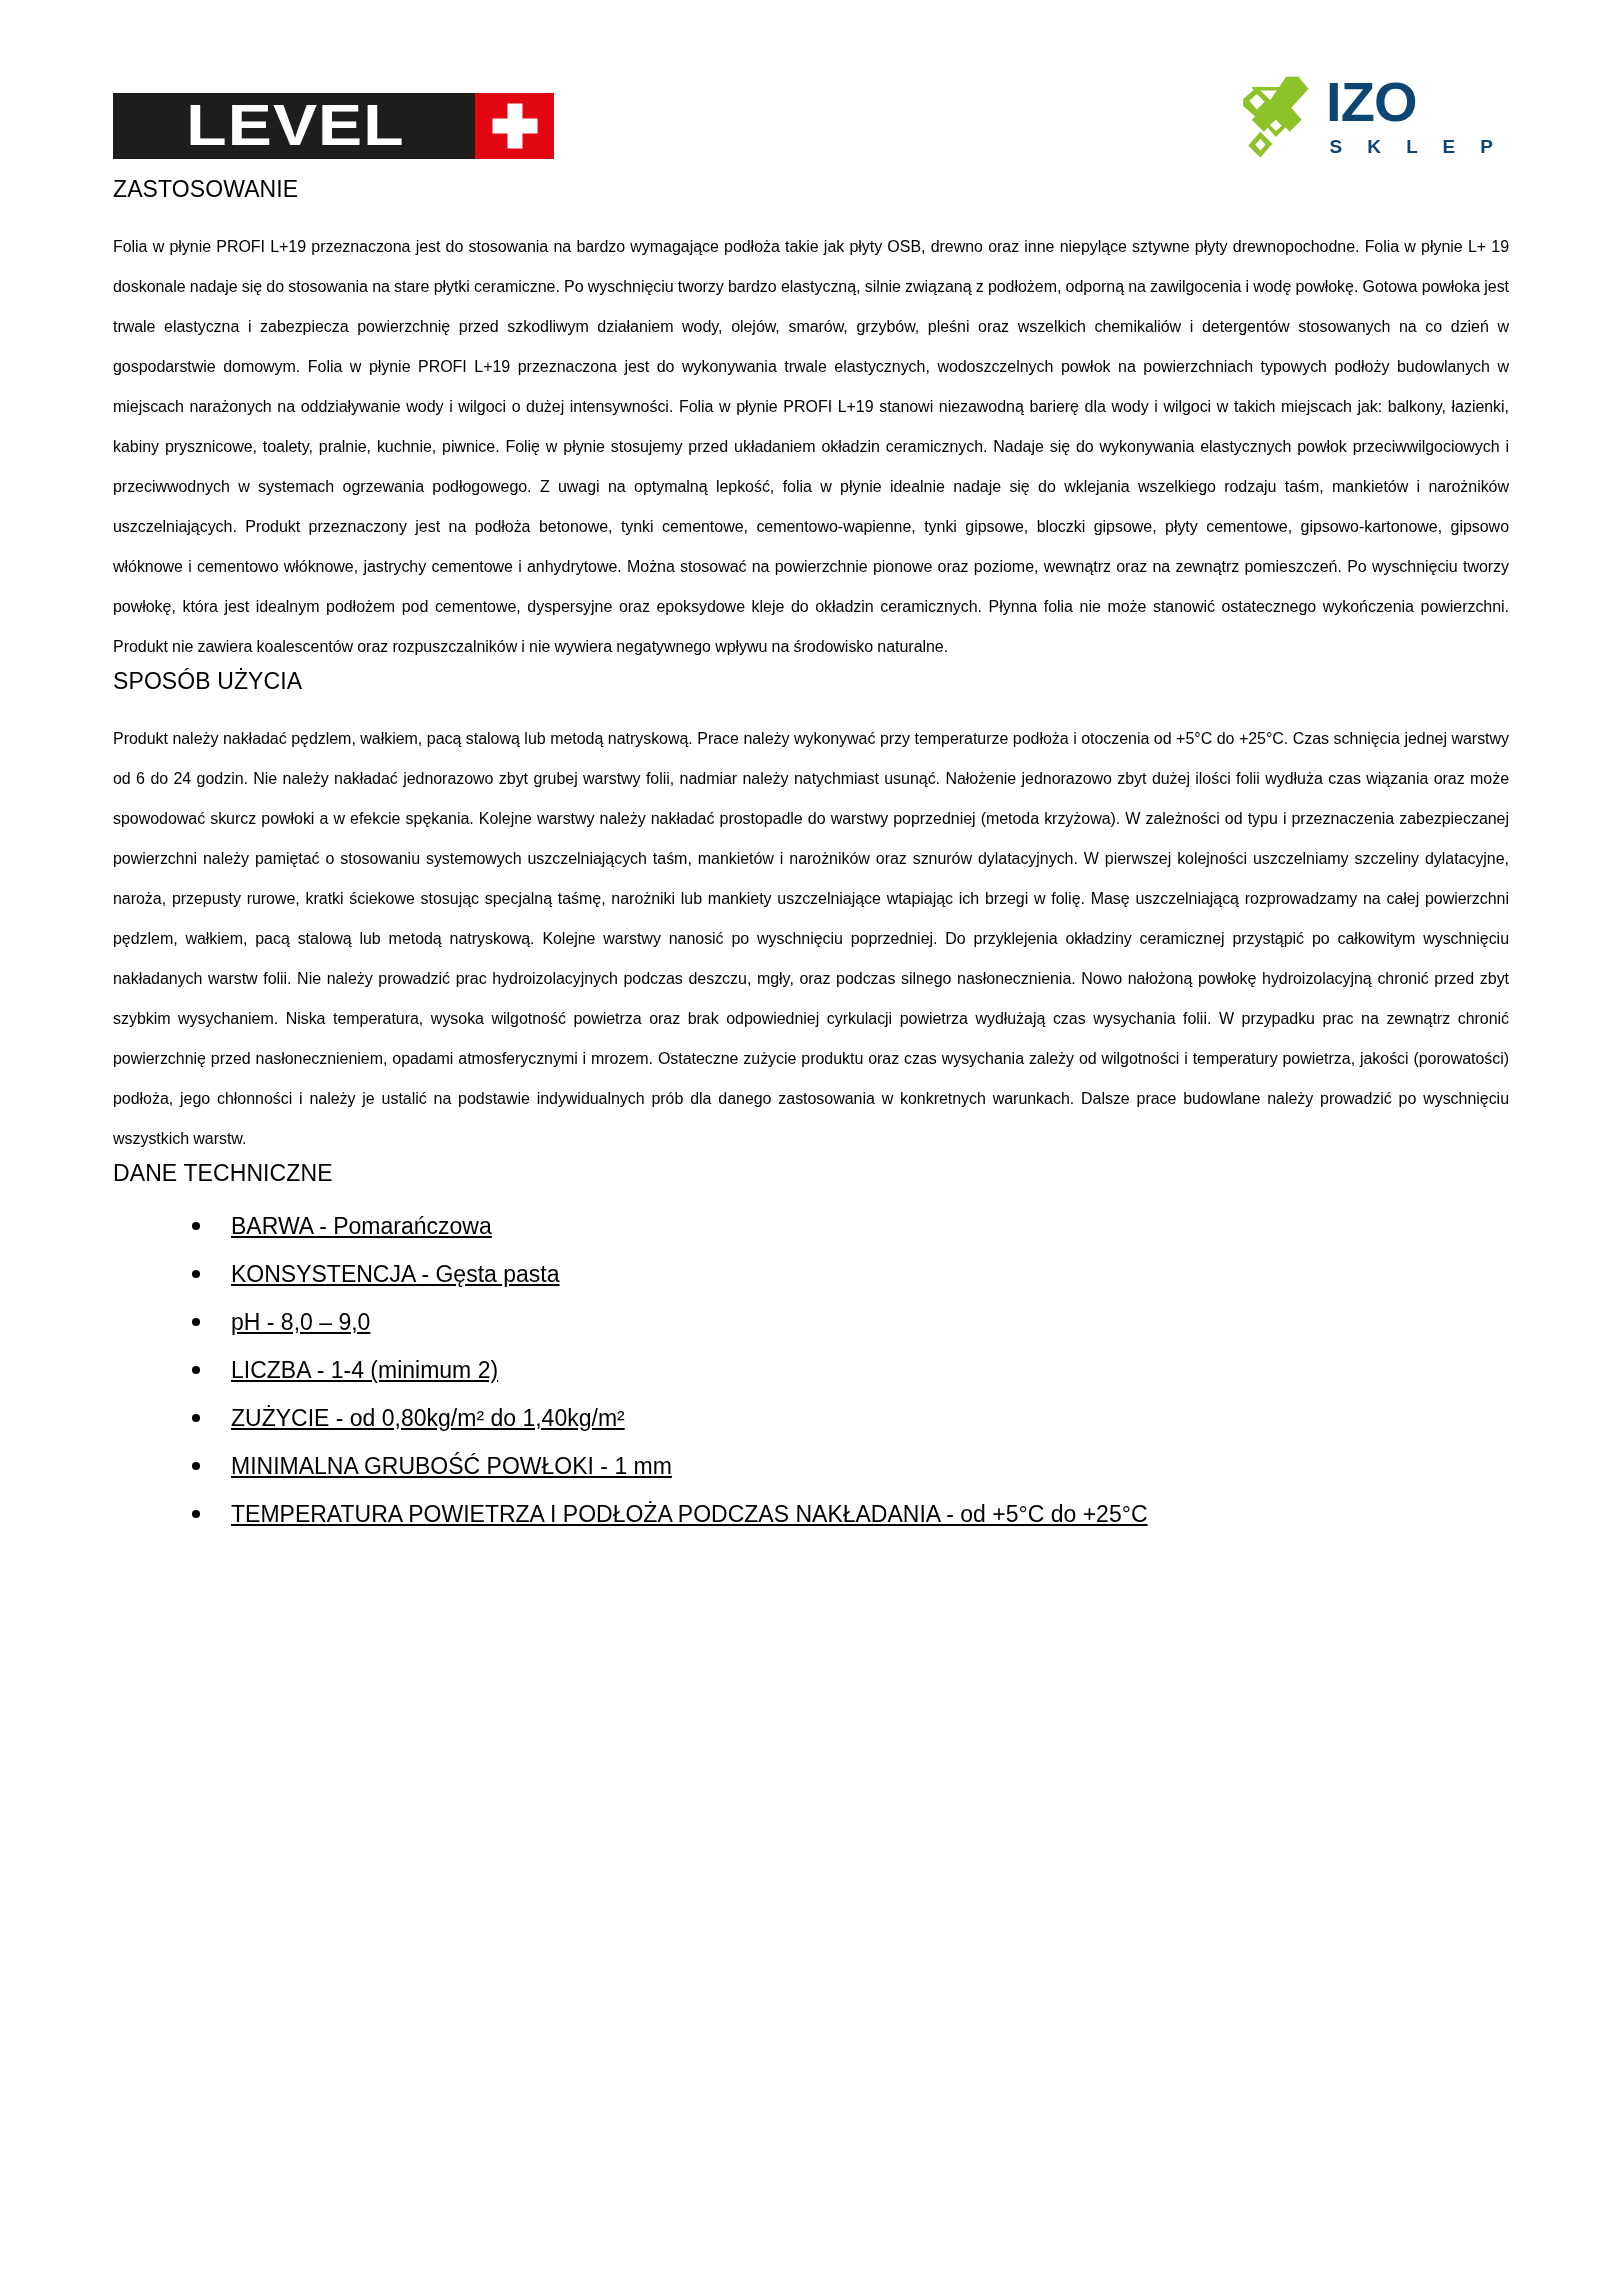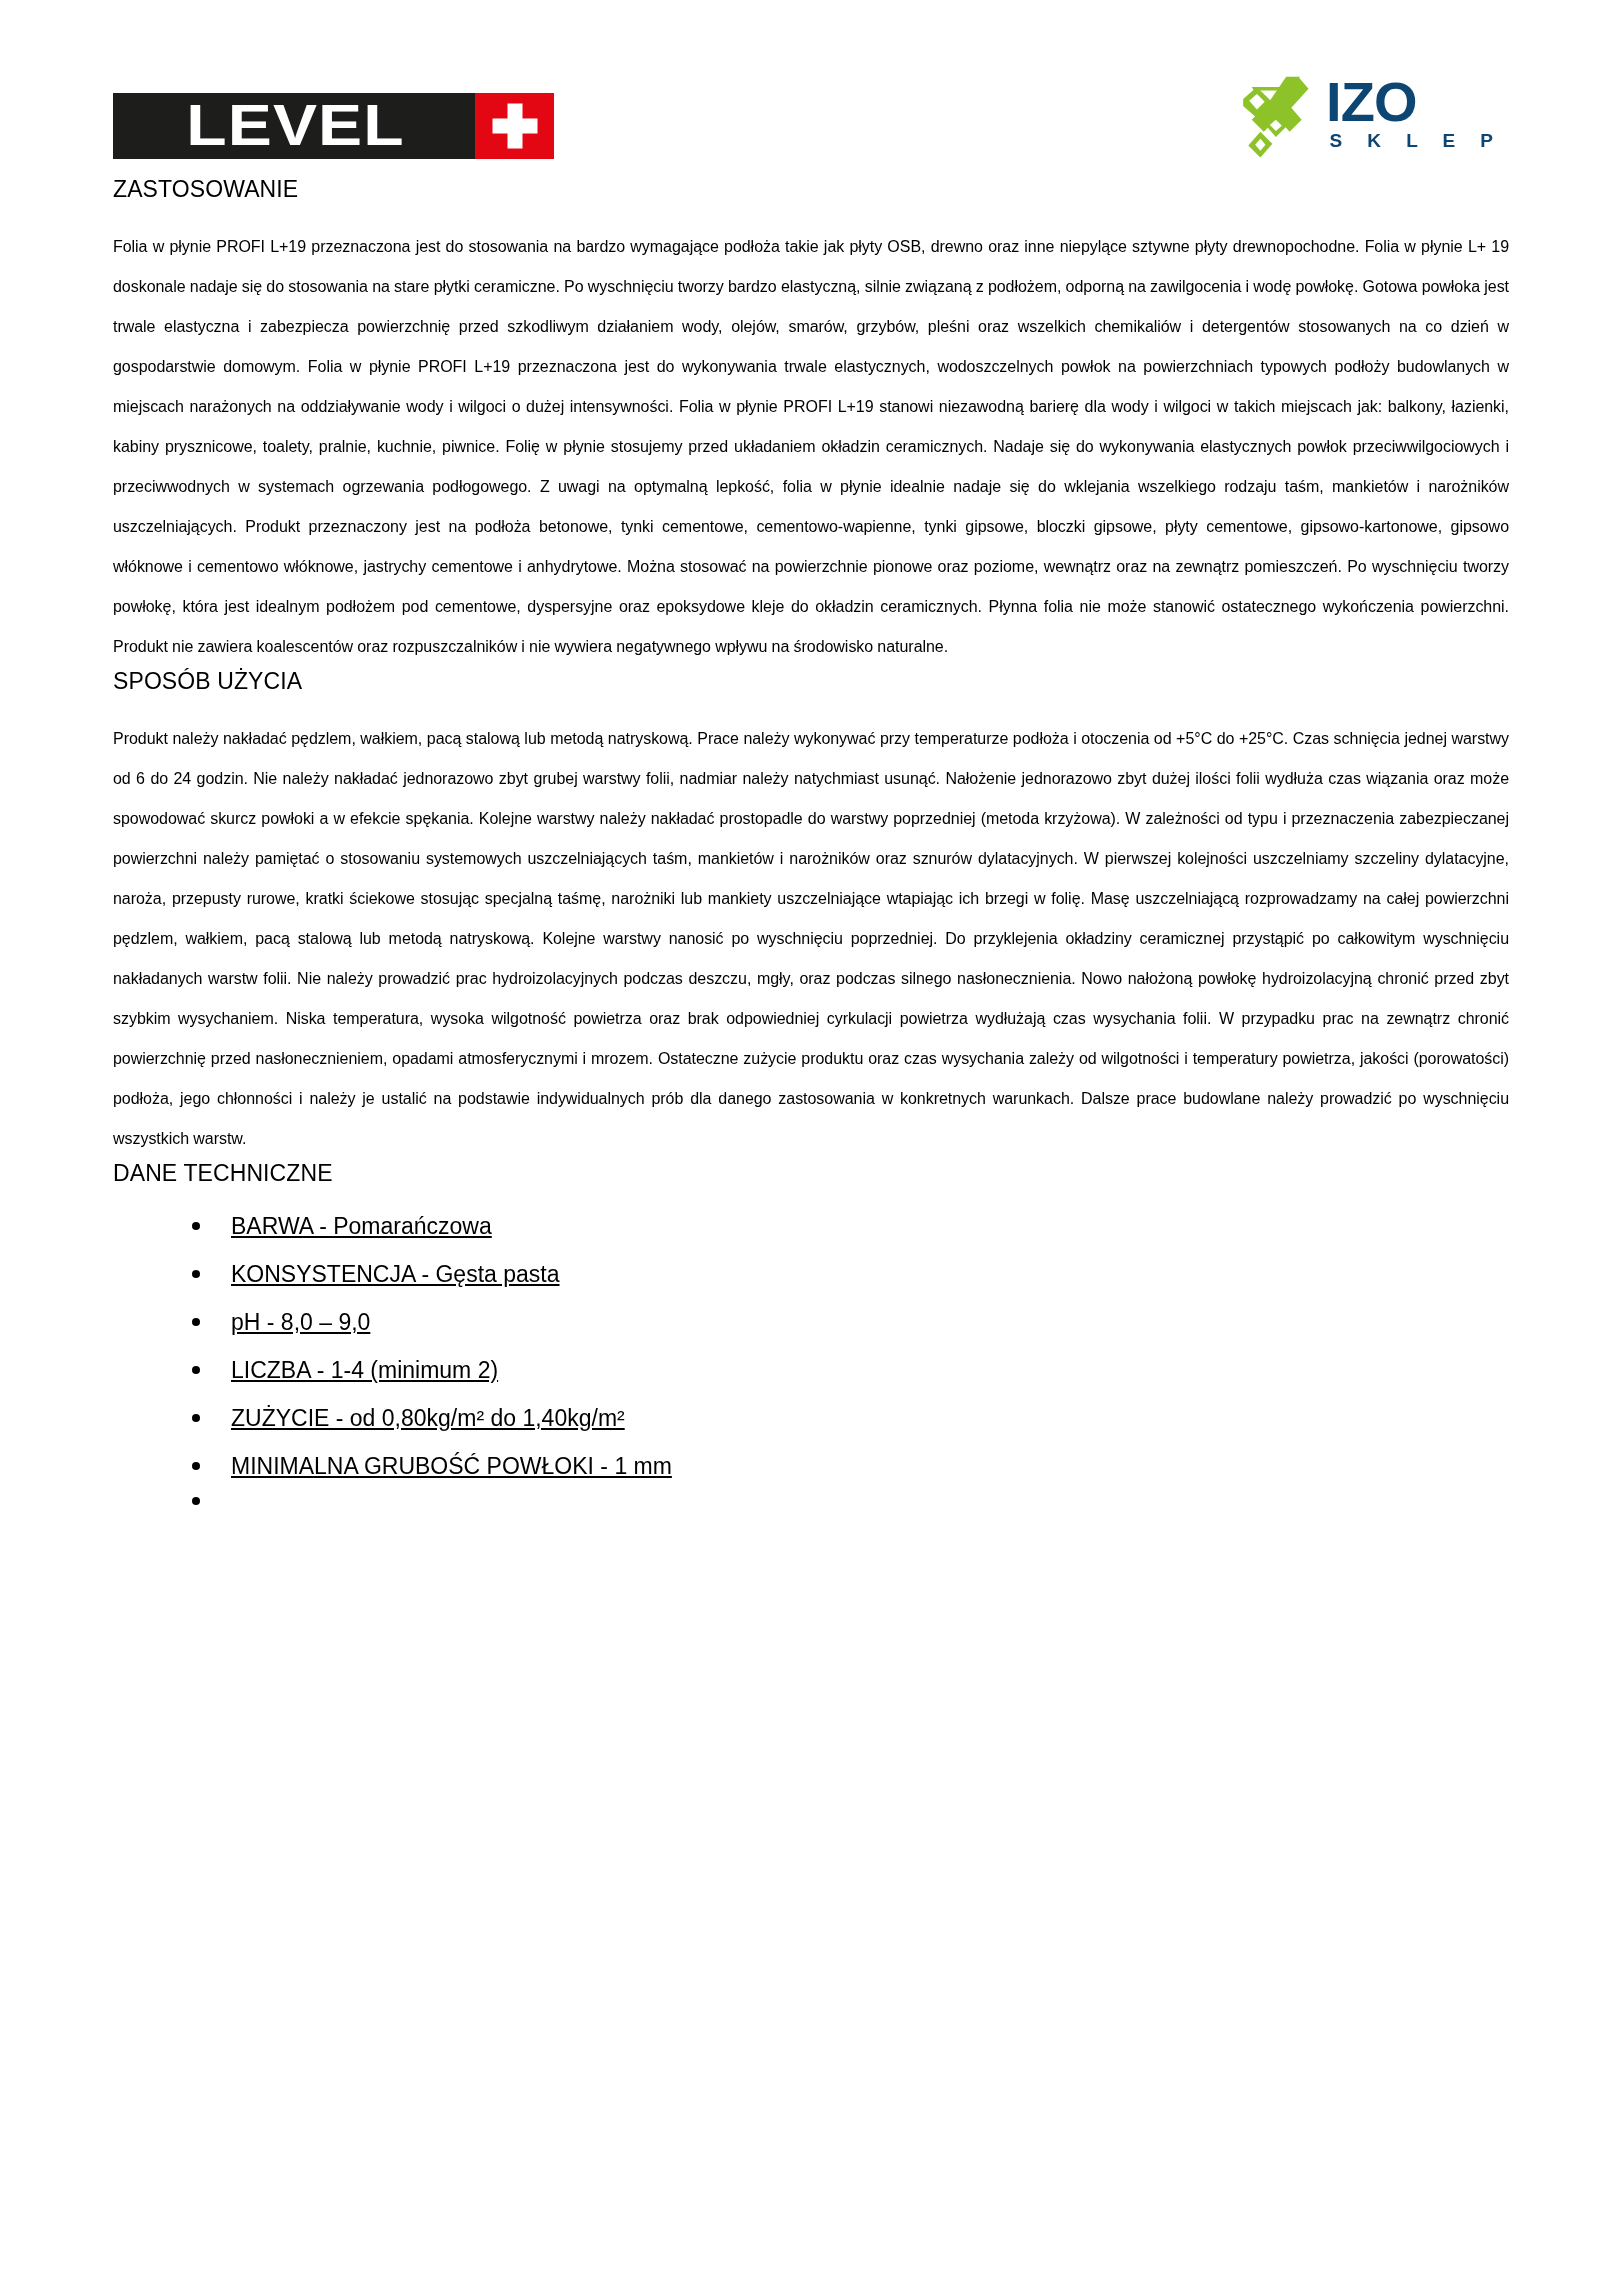--- a/index.html
+++ b/index.html
@@ -123,6 +123,7 @@
     letter-spacing: 9.9px;
     padding-left: 3.6px;
     display: block;
+    margin-top: 6px;
   }
 
   

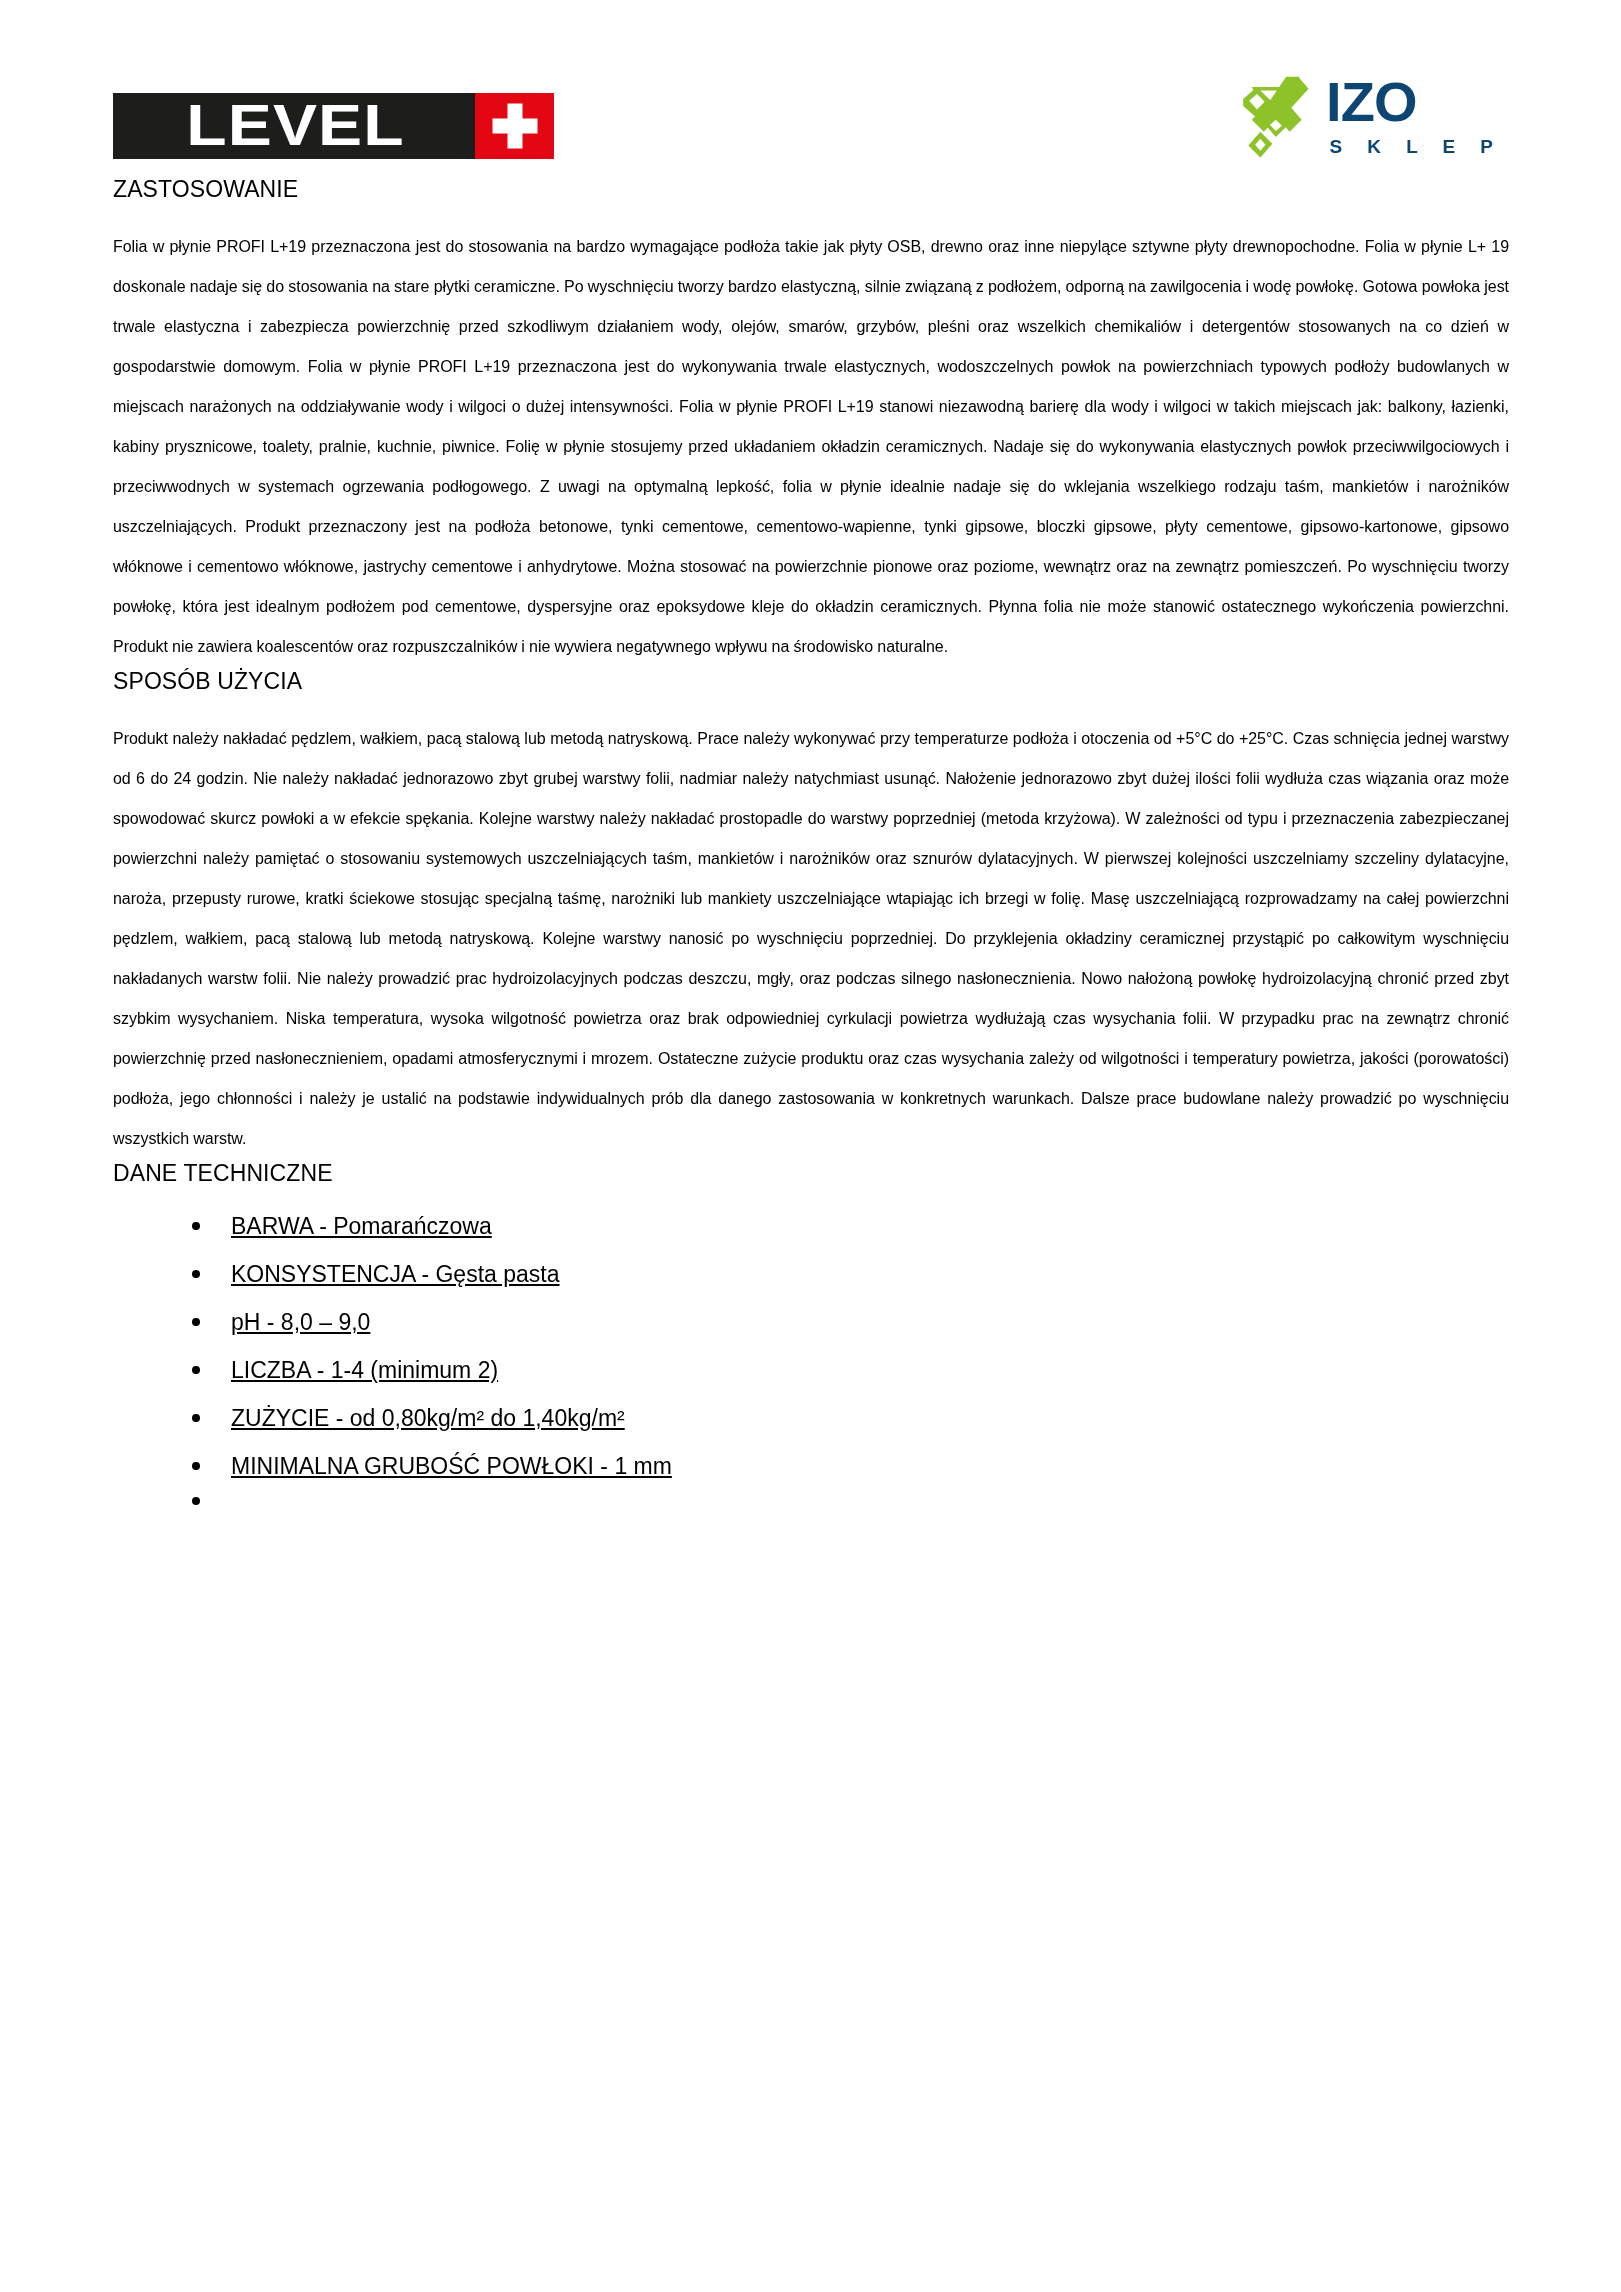--- a/index.html
+++ b/index.html
@@ -235,7 +235,7 @@
         <li><span class="bullet"></span><span>LICZBA - 1-4 (minimum 2)</span></li>
         <li><span class="bullet"></span><span>ZUŻYCIE - od 0,80kg/m² do 1,40kg/m²</span></li>
         <li><span class="bullet"></span><span>MINIMALNA GRUBOŚĆ POWŁOKI - 1 mm</span></li>
-        <li><span class="bullet"></span></li>
+        <li><span class="bullet"></span><span>TEMPERATURA POWIETRZA I PODŁOŻA PODCZAS NAKŁADANIA - od +5°C do +25°C</span></li>
       </ul>
 
   </div>

